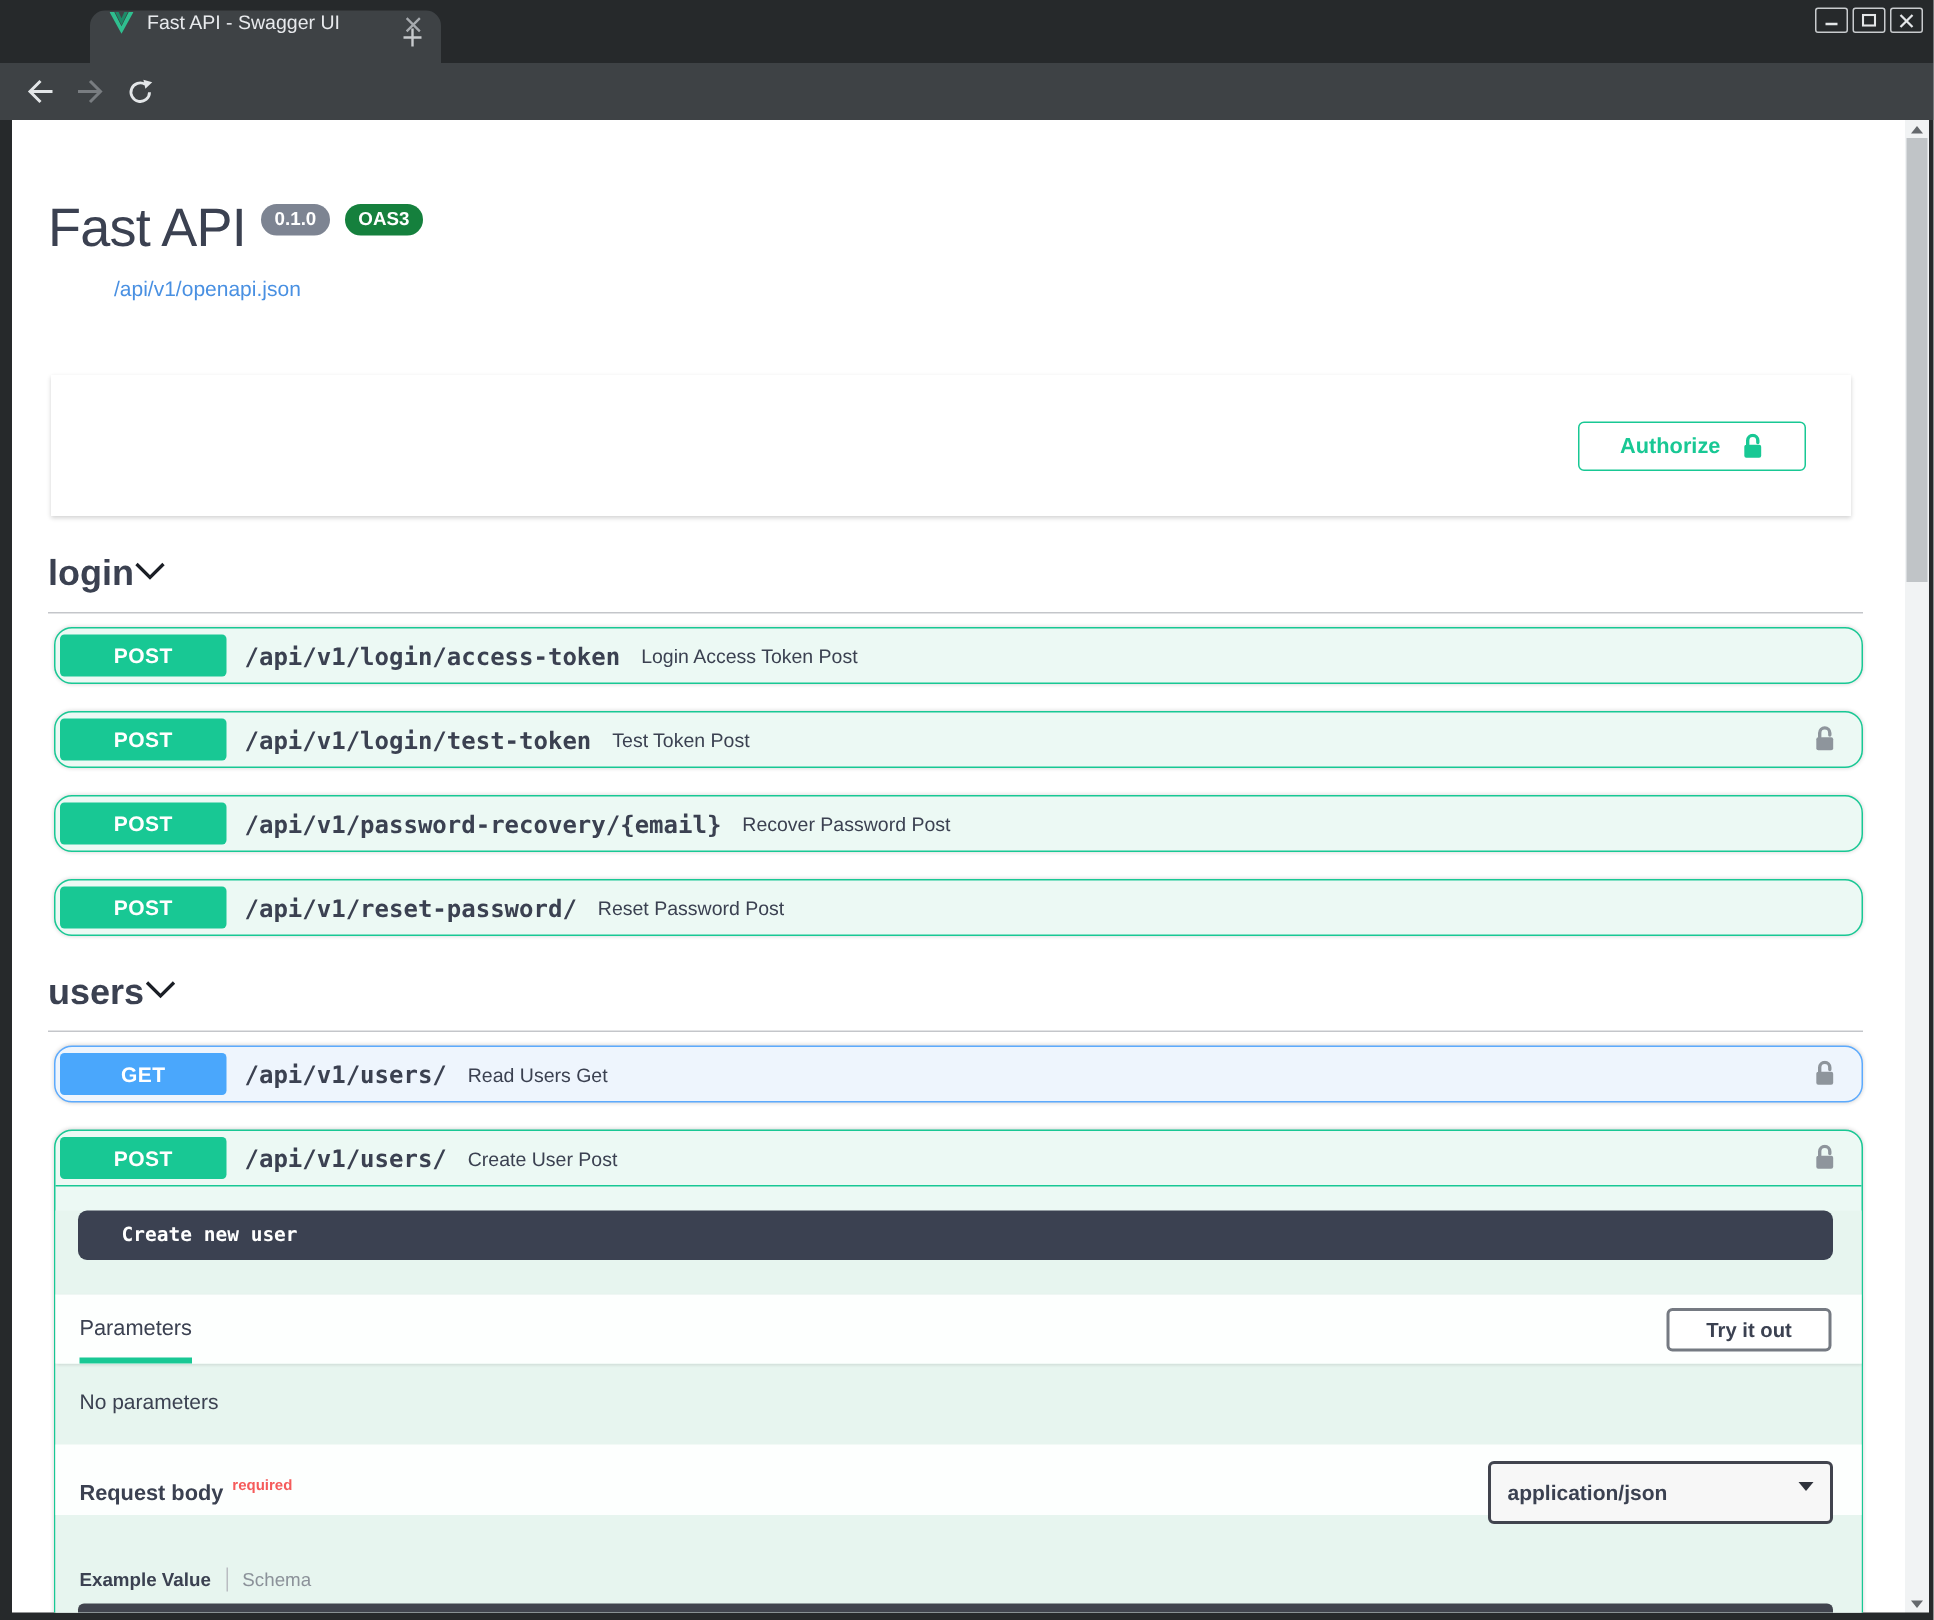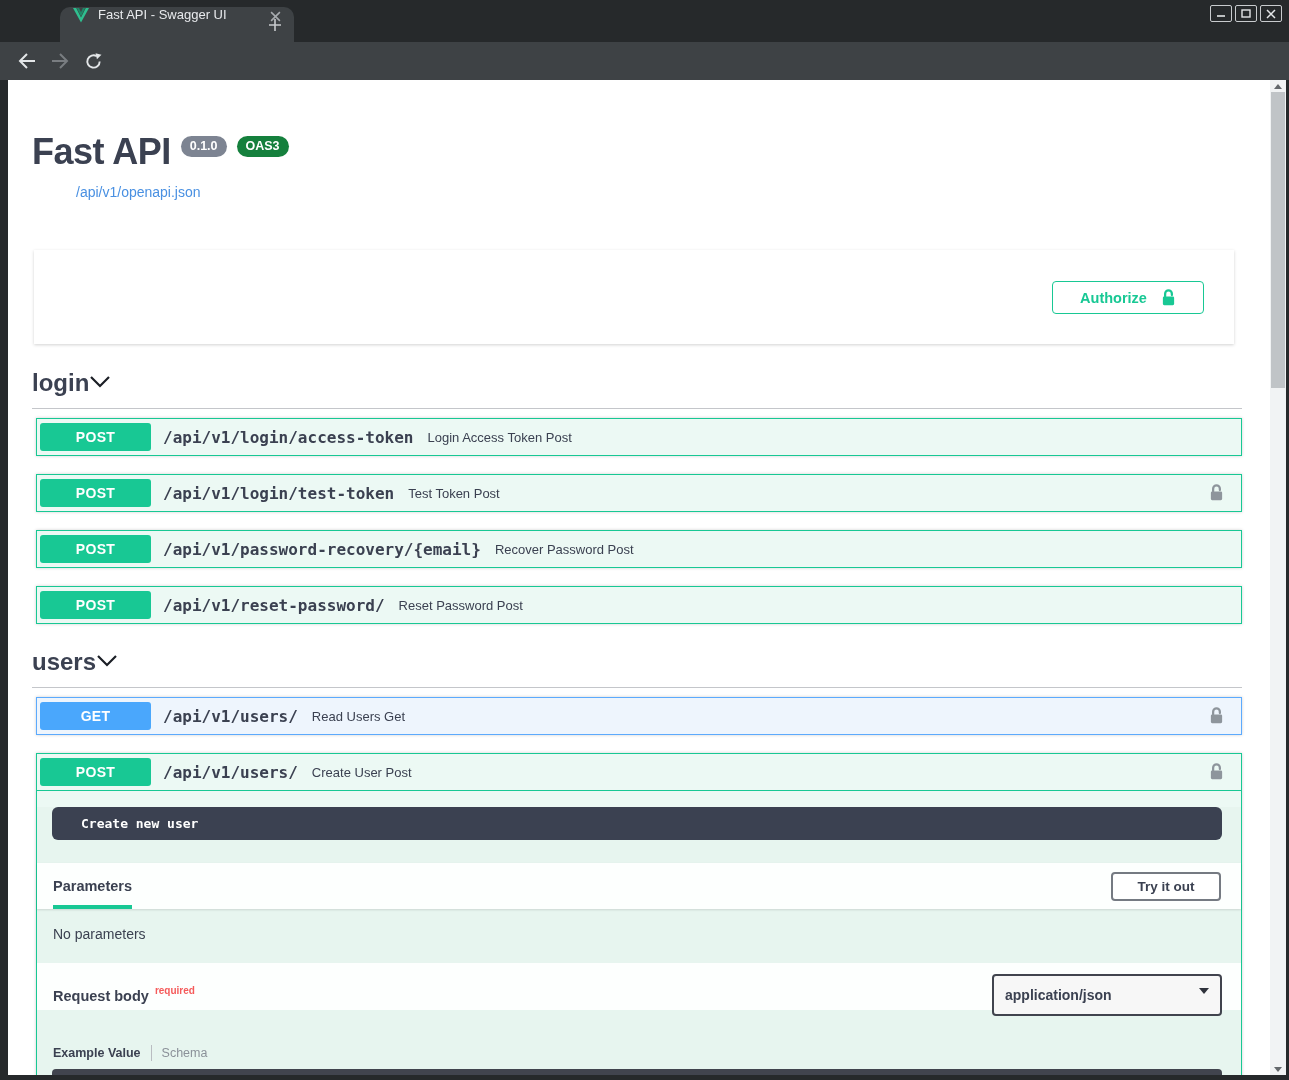--- a/index.html
+++ b/index.html
@@ -41,7 +41,7 @@
   .content { padding:0 28px 0 24px; color:#3b4151; }
 
   .info-block { padding-top:51px; }
-  .api-title { font-size:36px; font-weight:bold; color:#3b4151; display:inline; letter-spacing:-.5px; }
+  .api-title { font-size:36px; font-weight:normal; color:#3b4151; display:inline; letter-spacing:-.5px; }
   .badge { display:inline-block; vertical-align:14px; margin-left:10px; border-radius:57px;
            padding:3px 9px 4px; font-size:12.5px; font-weight:bold; color:#fff; }
   .badge-version { background:#7d8492; }

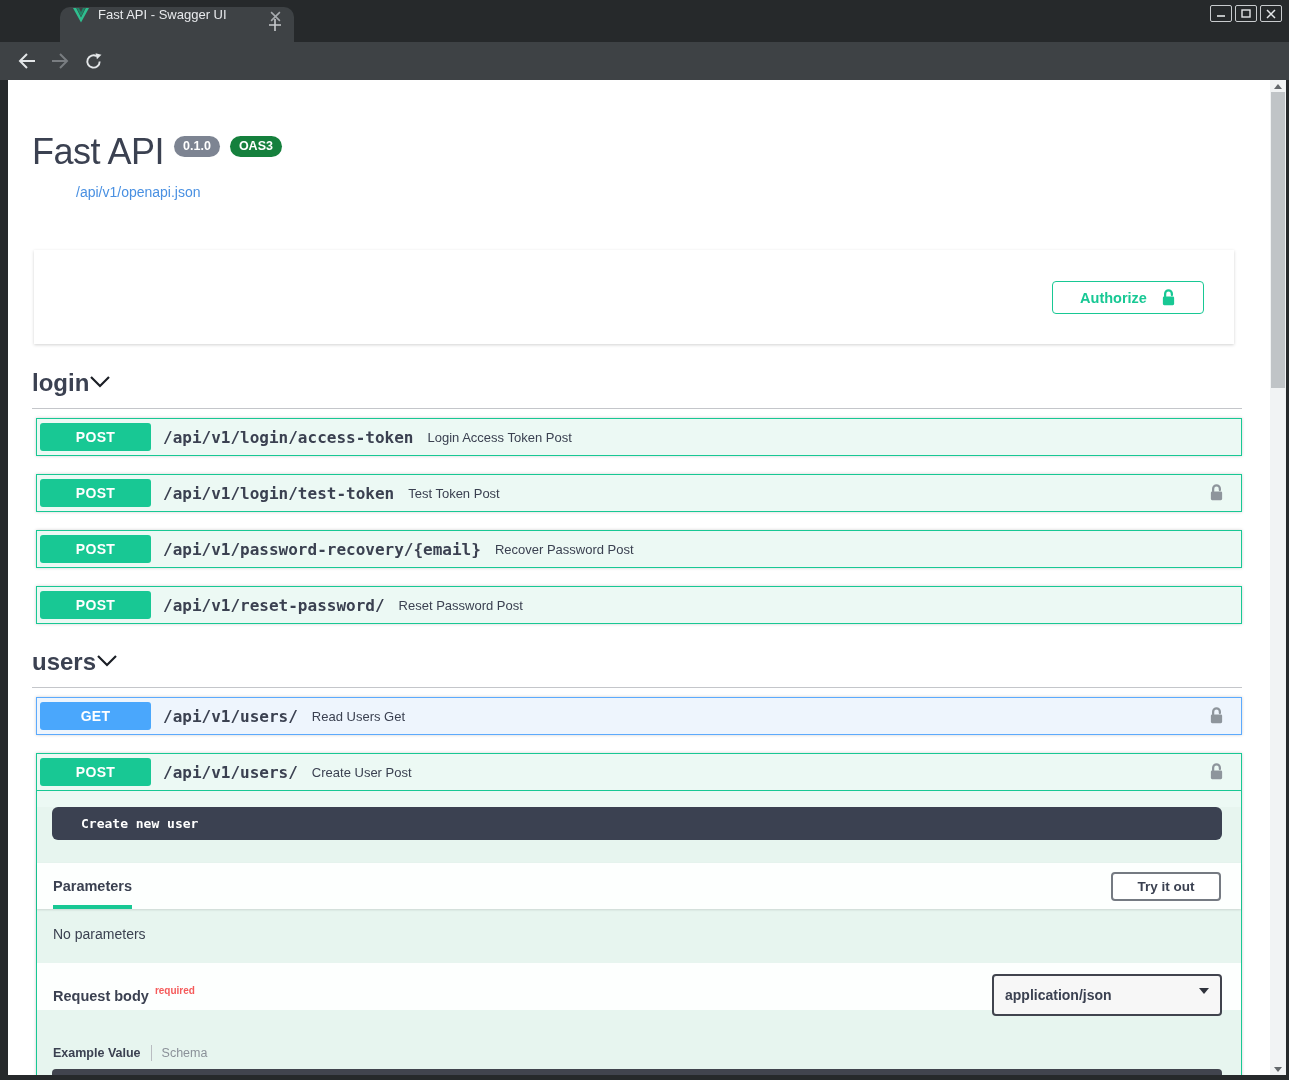--- a/index.html
+++ b/index.html
@@ -60,7 +60,7 @@
   .tag-name { font-size:24px; font-weight:bold; color:#3b4151; }
   .tag-chevron { margin-right:26px; }
 
-  .opblock { margin:9px 0 18px 4px; border-radius:0; box-shadow:0 0 3px rgba(0,0,0,.19); }
+  .opblock { margin:9px 0 18px 4px; border-radius:12px; box-shadow:0 0 3px rgba(0,0,0,.19); }
   .opblock.post { border:1px solid #18c894; background:#ecf9f4; }
   .opblock.get  { border:1px solid #5caafd; background:#eef5fd; }
   .op-summary { height:36px; display:flex; align-items:center; padding:0 10px 0 3px; cursor:pointer; }

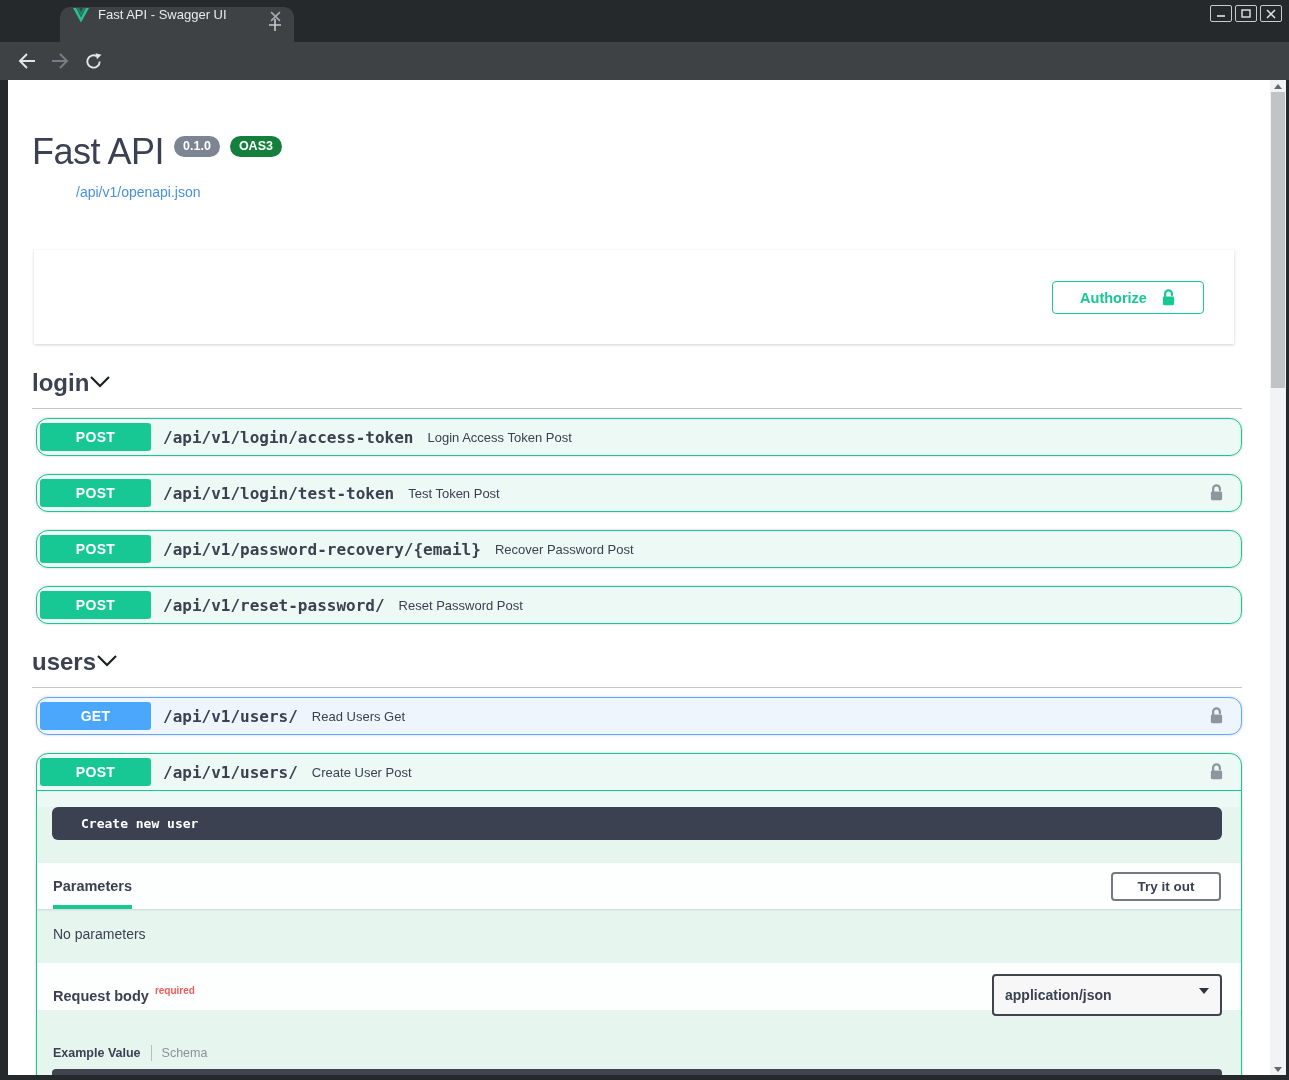--- a/index.html
+++ b/index.html
@@ -82,7 +82,7 @@
                        box-shadow:0 1px 2px rgba(0,0,0,.12); display:flex; align-items:center;
                        justify-content:space-between; padding:0 20px 0 16px; }
   .params-tab { height:100%; display:flex; align-items:center; border-bottom:4px solid #18c894;
-                padding-top:4px; font-size:14.5px; font-weight:bold; color:#3b4151; }
+                padding-top:4px; font-size:14.5px; font-weight:normal; color:#3b4151; }
   .tryout-btn { width:110px; height:29px; background:#fff; border:2px solid #757a82; border-radius:4px;
                 font-size:13.5px; font-weight:bold; color:#3b4151; cursor:pointer; }
   .no-params { padding:17px 16px 21px; font-size:14px; color:#3b4151; }

